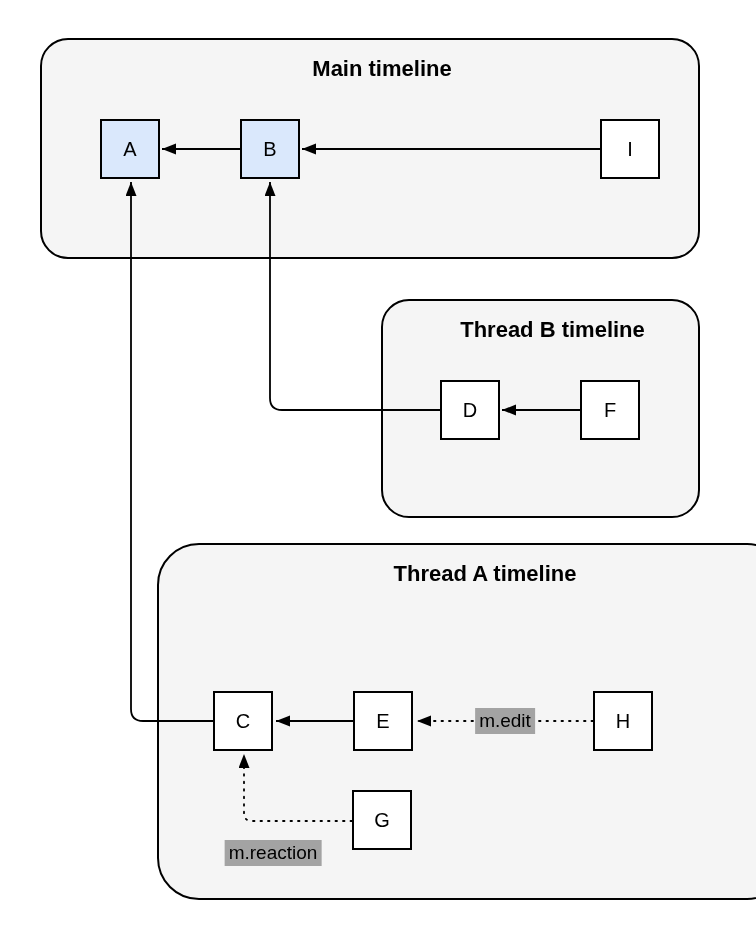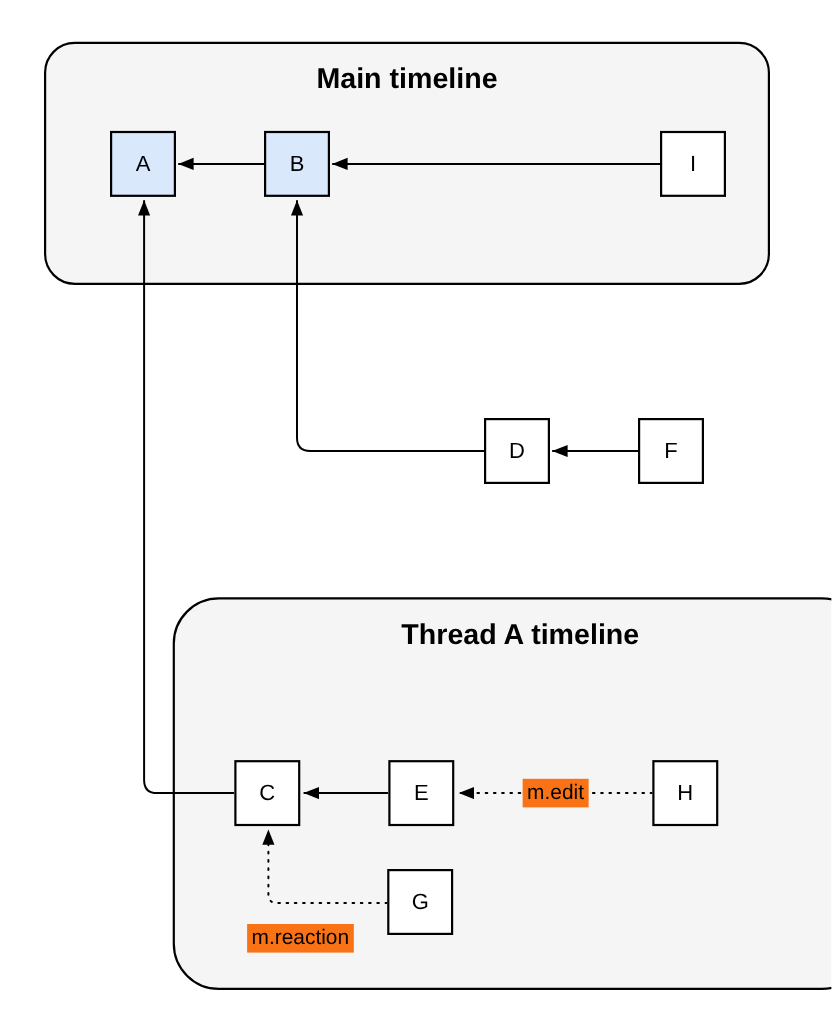--- a/index.html
+++ b/index.html
@@ -28,11 +28,11 @@
   #c-threadA { left: 157px; top: 543px; width: 632px; height: 357px; border-radius: 42px; }
   .container-title {
     position: absolute;
-    left: 0;
+    left: 12px;
     top: 16px;
     width: 100%;
     text-align: center;
-    font-size: 26px;
+    font-size: 22px;
     font-weight: bold;
     color: #000000;
   }

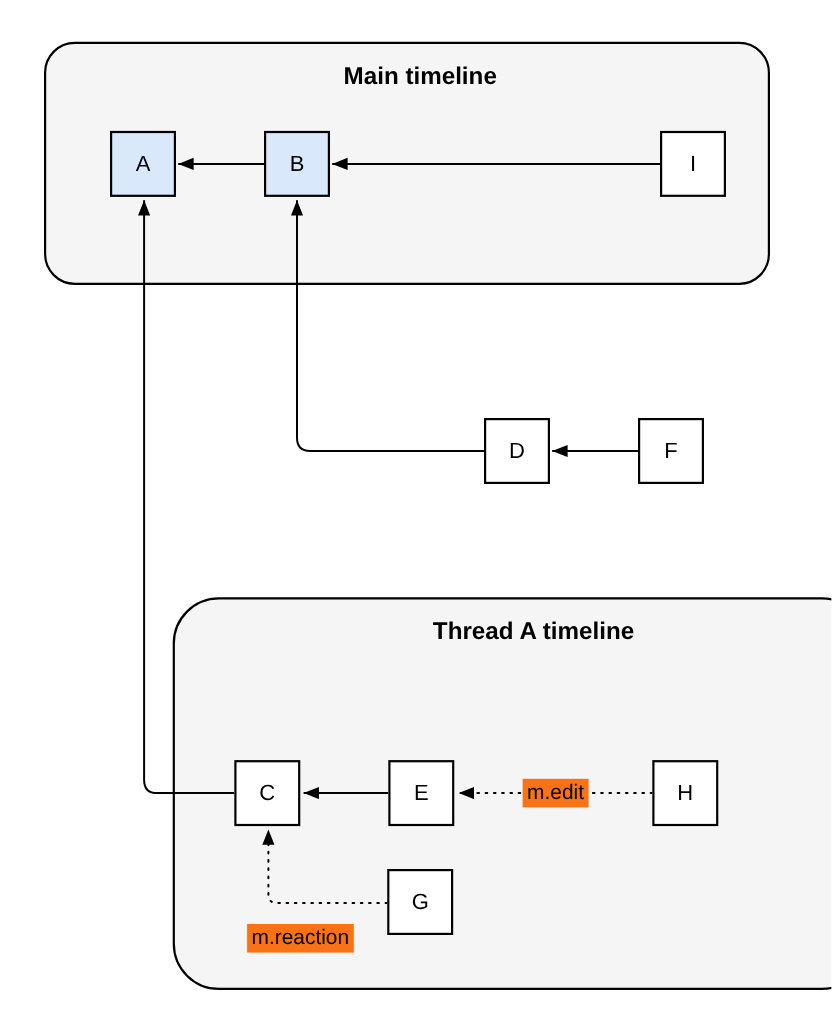--- a/index.html
+++ b/index.html
@@ -88,6 +88,9 @@
   <div class="container" id="c-main">
     <div class="container-title">Main timeline</div>
   </div>
+  <div class="container" id="c-threadB">
+    <div class="container-title">Thread B timeline</div>
+  </div>
   <div class="container" id="c-threadA">
     <div class="container-title">Thread A timeline</div>
   </div>

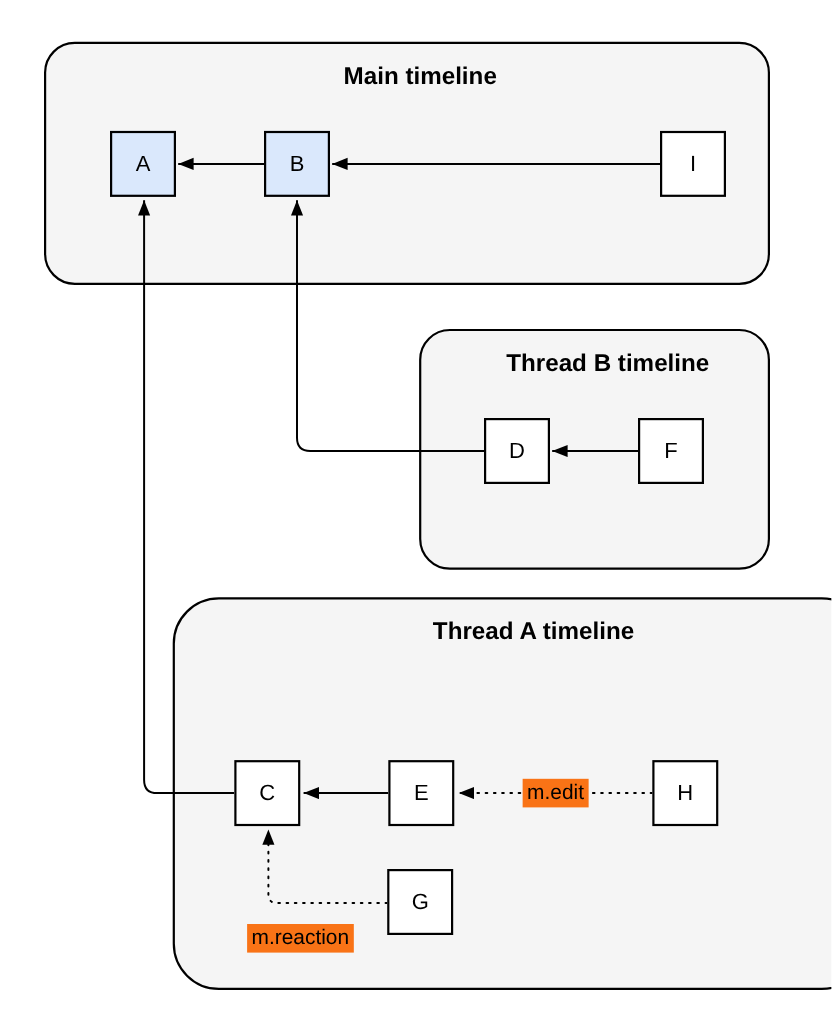--- a/index.html
+++ b/index.html
@@ -70,7 +70,7 @@
   .edge-label {
     position: absolute;
     transform: translate(-50%, -50%);
-    background: #f97316;
+    background: #a3a3a3;
     padding: 2px 4px;
     font-size: 19px;
     color: #000000;

